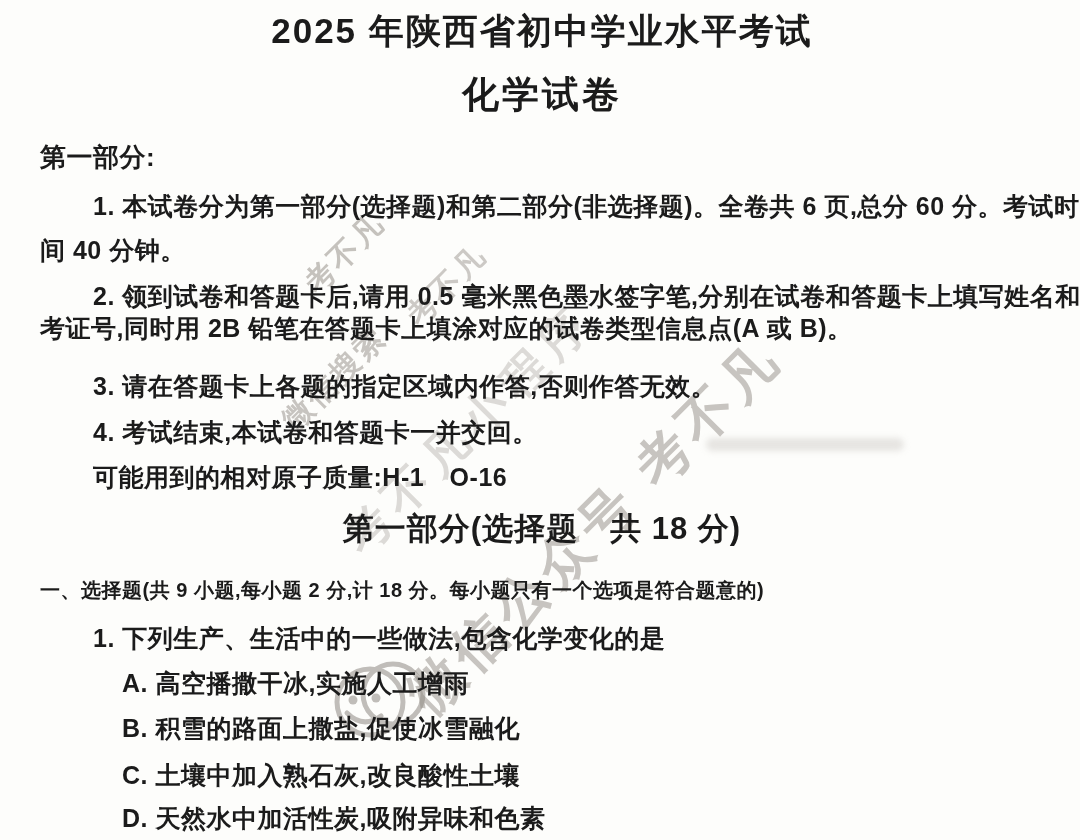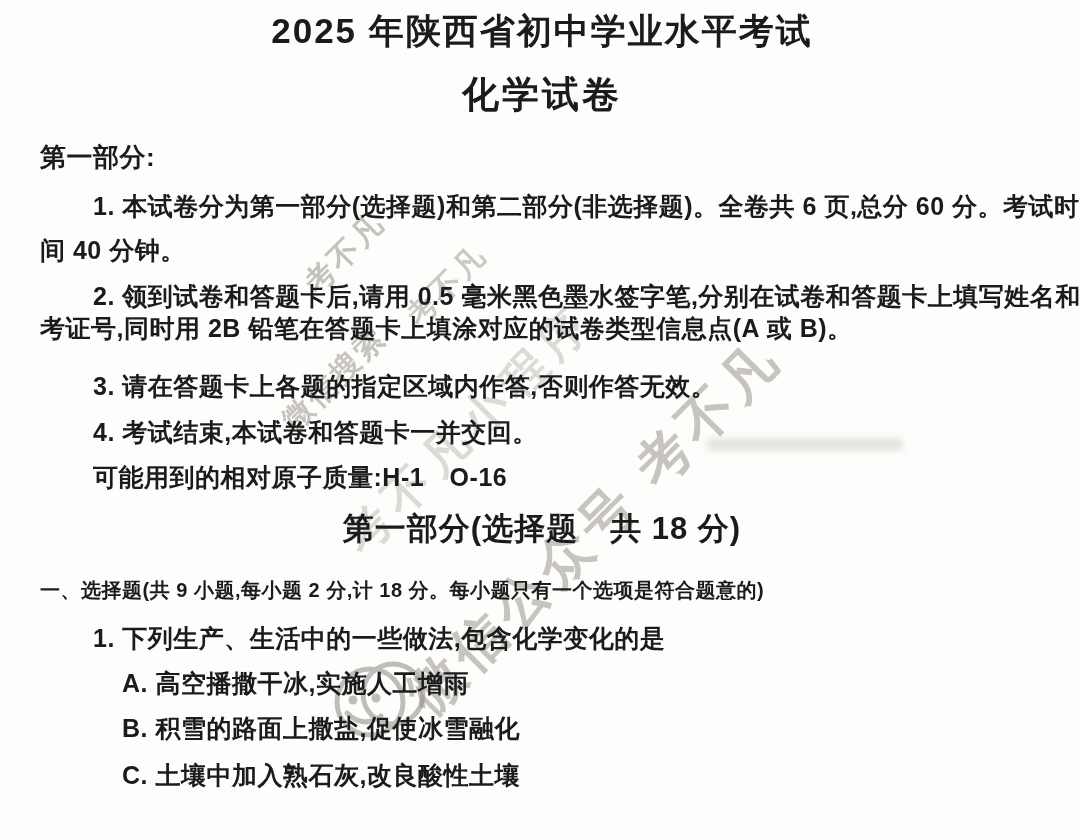--- a/index.html
+++ b/index.html
@@ -81,6 +81,7 @@
   <div class="line body-txt indent2" style="top:667px">A. 高空播撒干冰,实施人工增雨</div>
   <div class="line body-txt indent2" style="top:712px">B. 积雪的路面上撒盐,促使冰雪融化</div>
   <div class="line body-txt indent2" style="top:759px">C. 土壤中加入熟石灰,改良酸性土壤</div>
+  <div class="line body-txt indent2" style="top:802px">D. 天然水中加活性炭,吸附异味和色素</div>
 
 </div>
 

